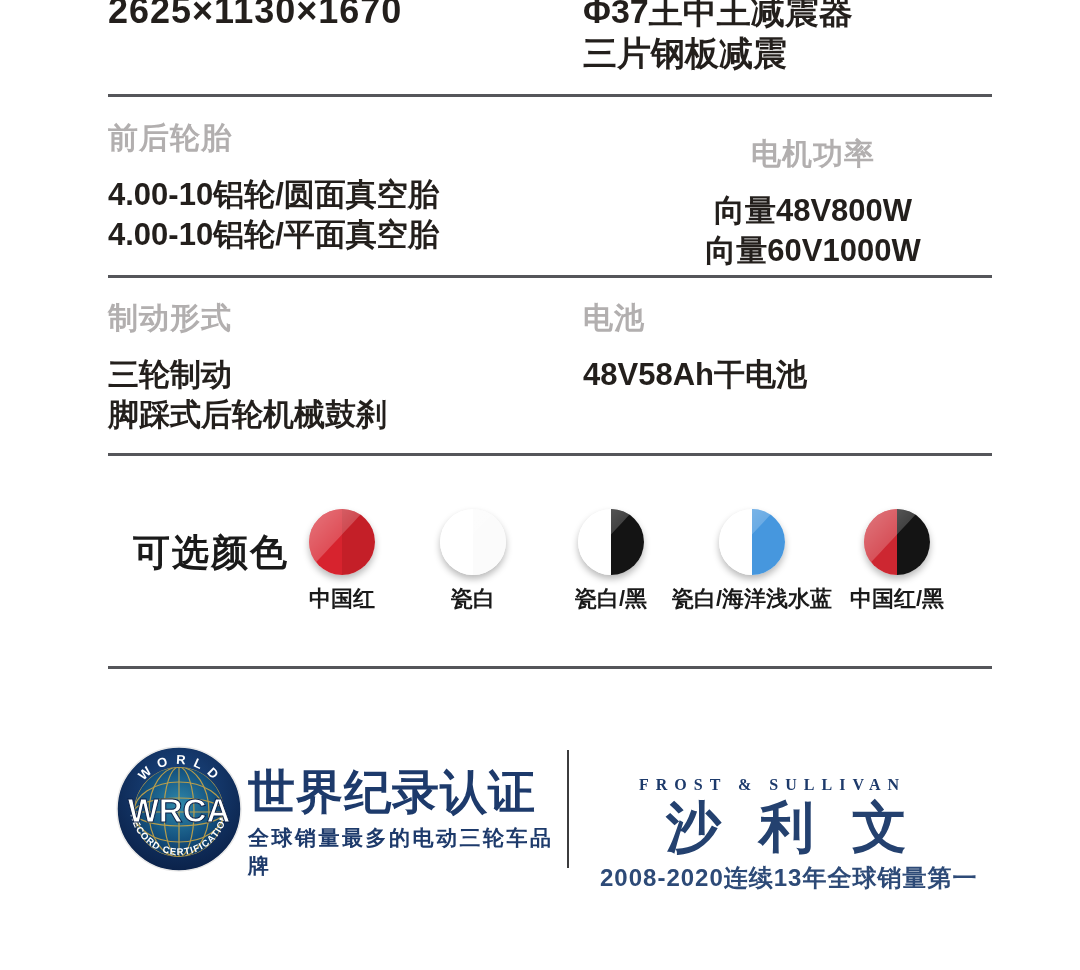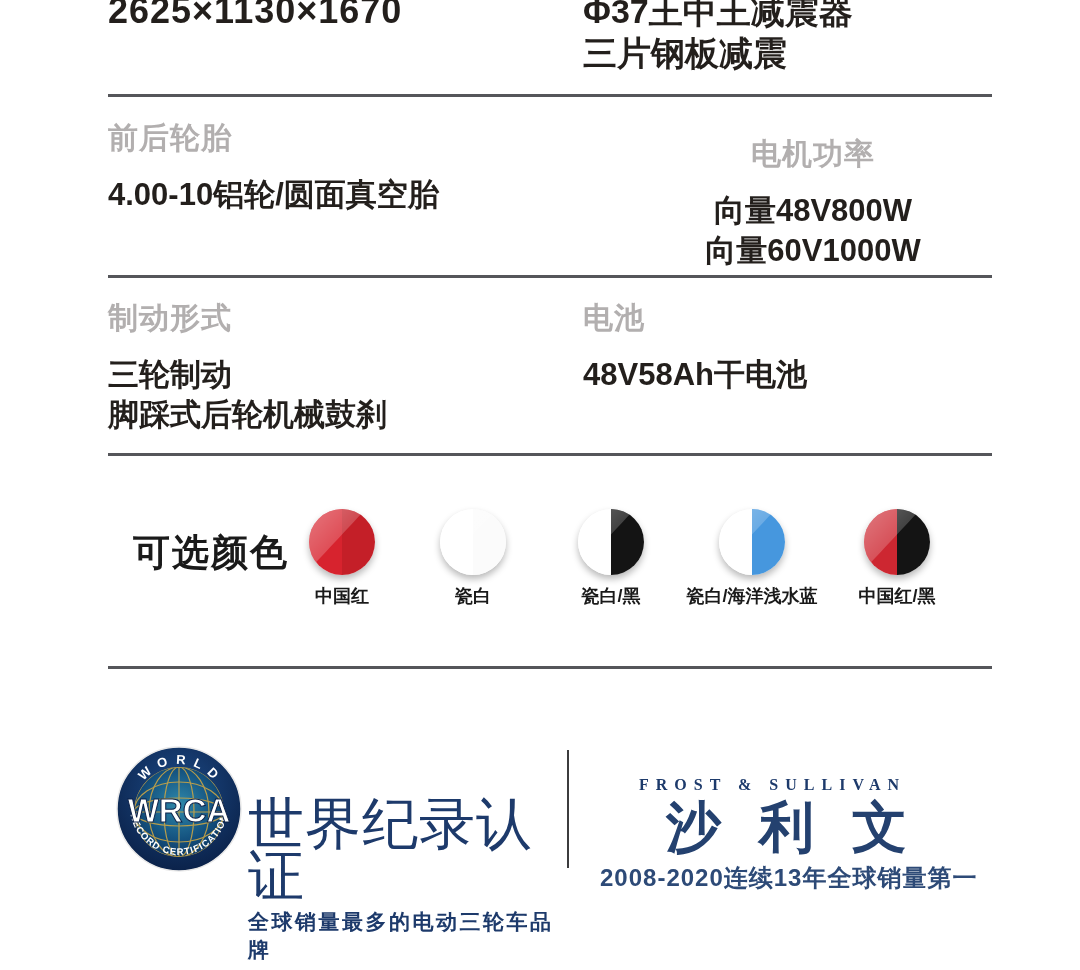--- a/index.html
+++ b/index.html
@@ -99,6 +99,7 @@
   <div class="spec s0">
     <div class="spec-label">前后轮胎</div>
     <div class="spec-line">4.00-10铝轮/圆面真空胎</div>
+    <div class="spec-line">4.00-10铝轮/平面真空胎</div>
   </div>
   <div class="spec s1">
     <div class="spec-label">电机功率</div>

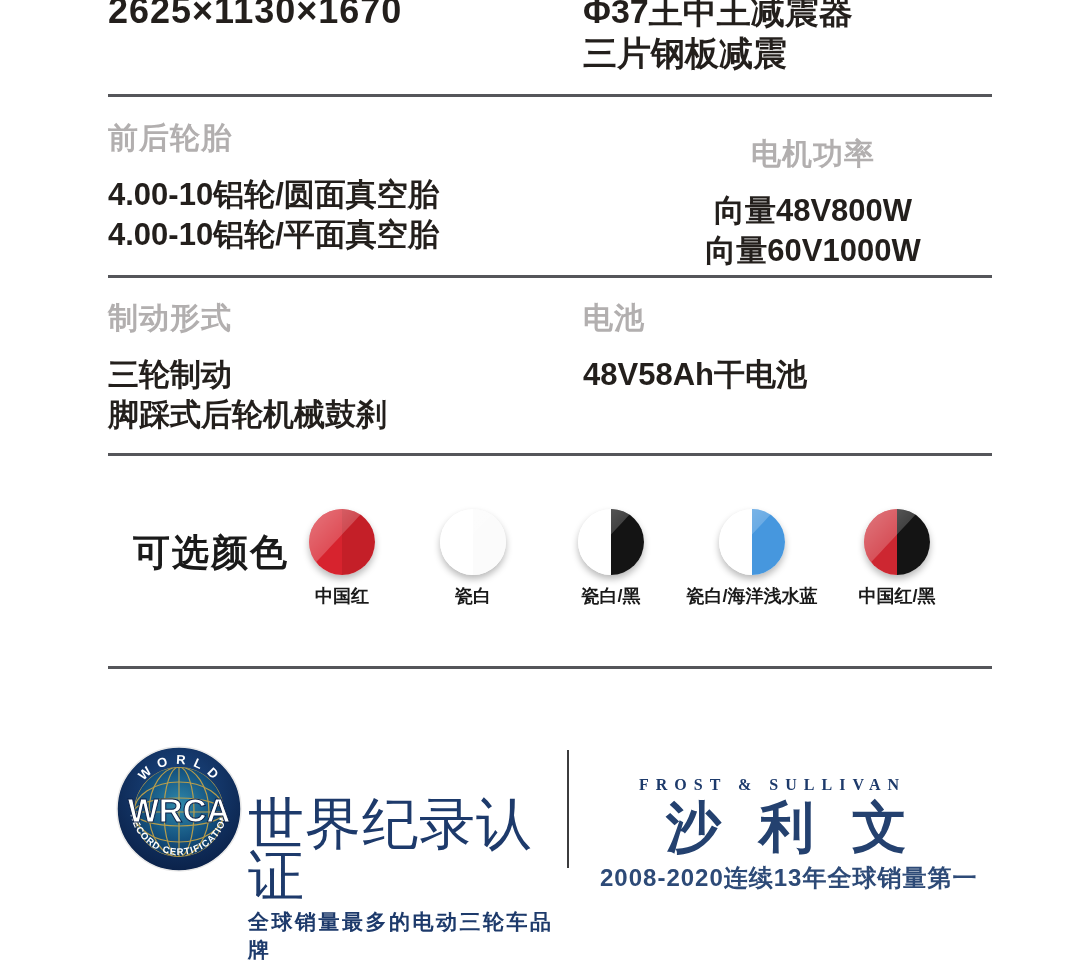--- a/index.html
+++ b/index.html
@@ -53,7 +53,7 @@
   }
   .swatch-label {
     position:absolute; top:584px; transform:translateX(-50%);
-    font-size:18px; font-weight:bold; color:#1a1a1a; white-space:nowrap;
+    font-size:22px; font-weight:bold; color:#1a1a1a; white-space:nowrap;
   }
   .c0 { left:309px; } .c1 { left:440px; } .c2 { left:578px; } .c3 { left:719px; } .c4 { left:864px; }
   .l0 { left:342px; } .l1 { left:473px; } .l2 { left:611px; } .l3 { left:752px; } .l4 { left:897px; }

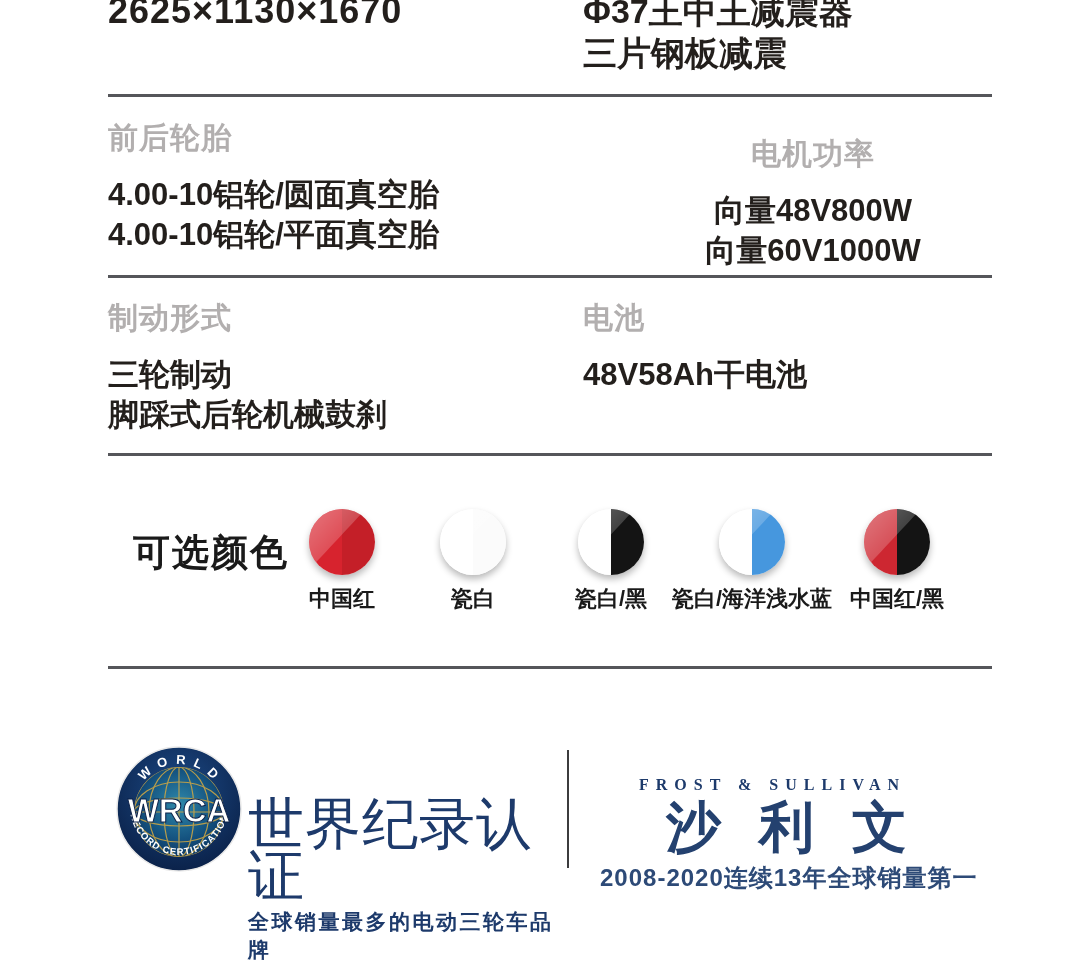--- a/index.html
+++ b/index.html
@@ -61,7 +61,7 @@
   .wrca-badge { position:absolute; left:116px; top:746px; }
   .wrca-text { position:absolute; left:248px; top:766px; width:320px; }
   .wrca-title {
-    font-size:56px; font-weight:normal; color:#1d3a6b; letter-spacing:1px; line-height:52px;margin-top:32px;
+    font-size:47px; font-weight:bold; color:#1d3a6b; letter-spacing:1px; line-height:52px;
   }
   .wrca-subtitle {
     font-size:21px; font-weight:bold; color:#1d3a6b; letter-spacing:2.5px; margin-top:6px;

